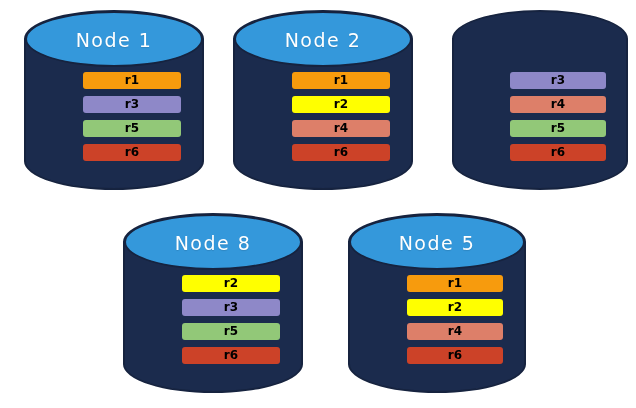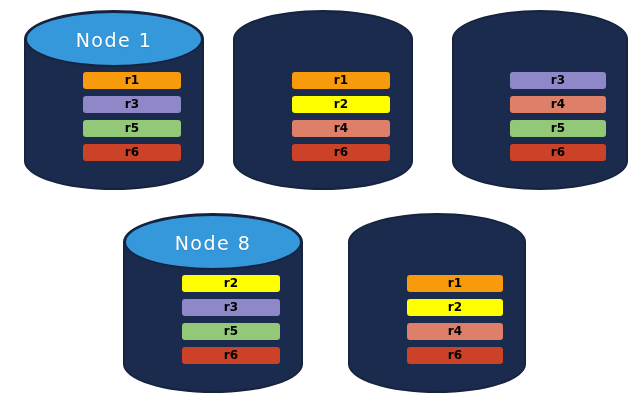--- a/index.html
+++ b/index.html
@@ -123,6 +123,9 @@
     </div>
     <div class="node" style="left: 233px; top: 10px; width: 180px; height: 180px;">
       <div class="node-body" style="background: rgb(27, 43, 77); border-color: rgb(22, 35, 63);"></div>
+      <div class="node-top" style="background: rgb(52, 152, 219); border-color: rgb(22, 35, 63);">
+        <div class="node-title" style="color: rgb(255, 255, 255);">Node  2</div>
+      </div>
       <div class="replicas">
         <div class="replica" style="background: rgb(247, 155, 13);">
           <span class="replica-label" style="color: rgb(0, 0, 0);">r1</span>

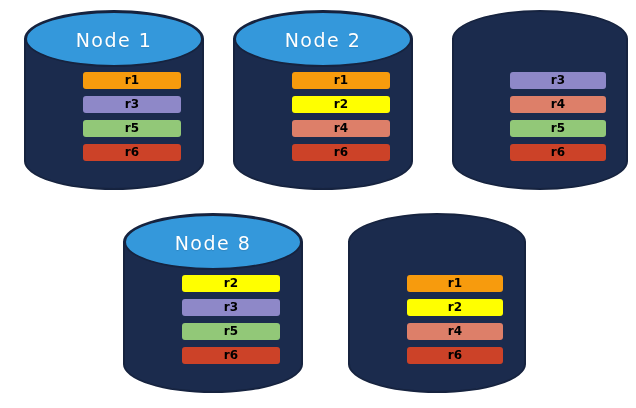--- a/index.html
+++ b/index.html
@@ -180,6 +180,9 @@
     </div>
     <div class="node" style="left: 348px; top: 213px; width: 178px; height: 180px;">
       <div class="node-body" style="background: rgb(27, 43, 77); border-color: rgb(22, 35, 63);"></div>
+      <div class="node-top" style="background: rgb(52, 152, 219); border-color: rgb(22, 35, 63);">
+        <div class="node-title" style="color: rgb(255, 255, 255);">Node  5</div>
+      </div>
       <div class="replicas">
         <div class="replica" style="background: rgb(247, 155, 13);">
           <span class="replica-label" style="color: rgb(0, 0, 0);">r1</span>

